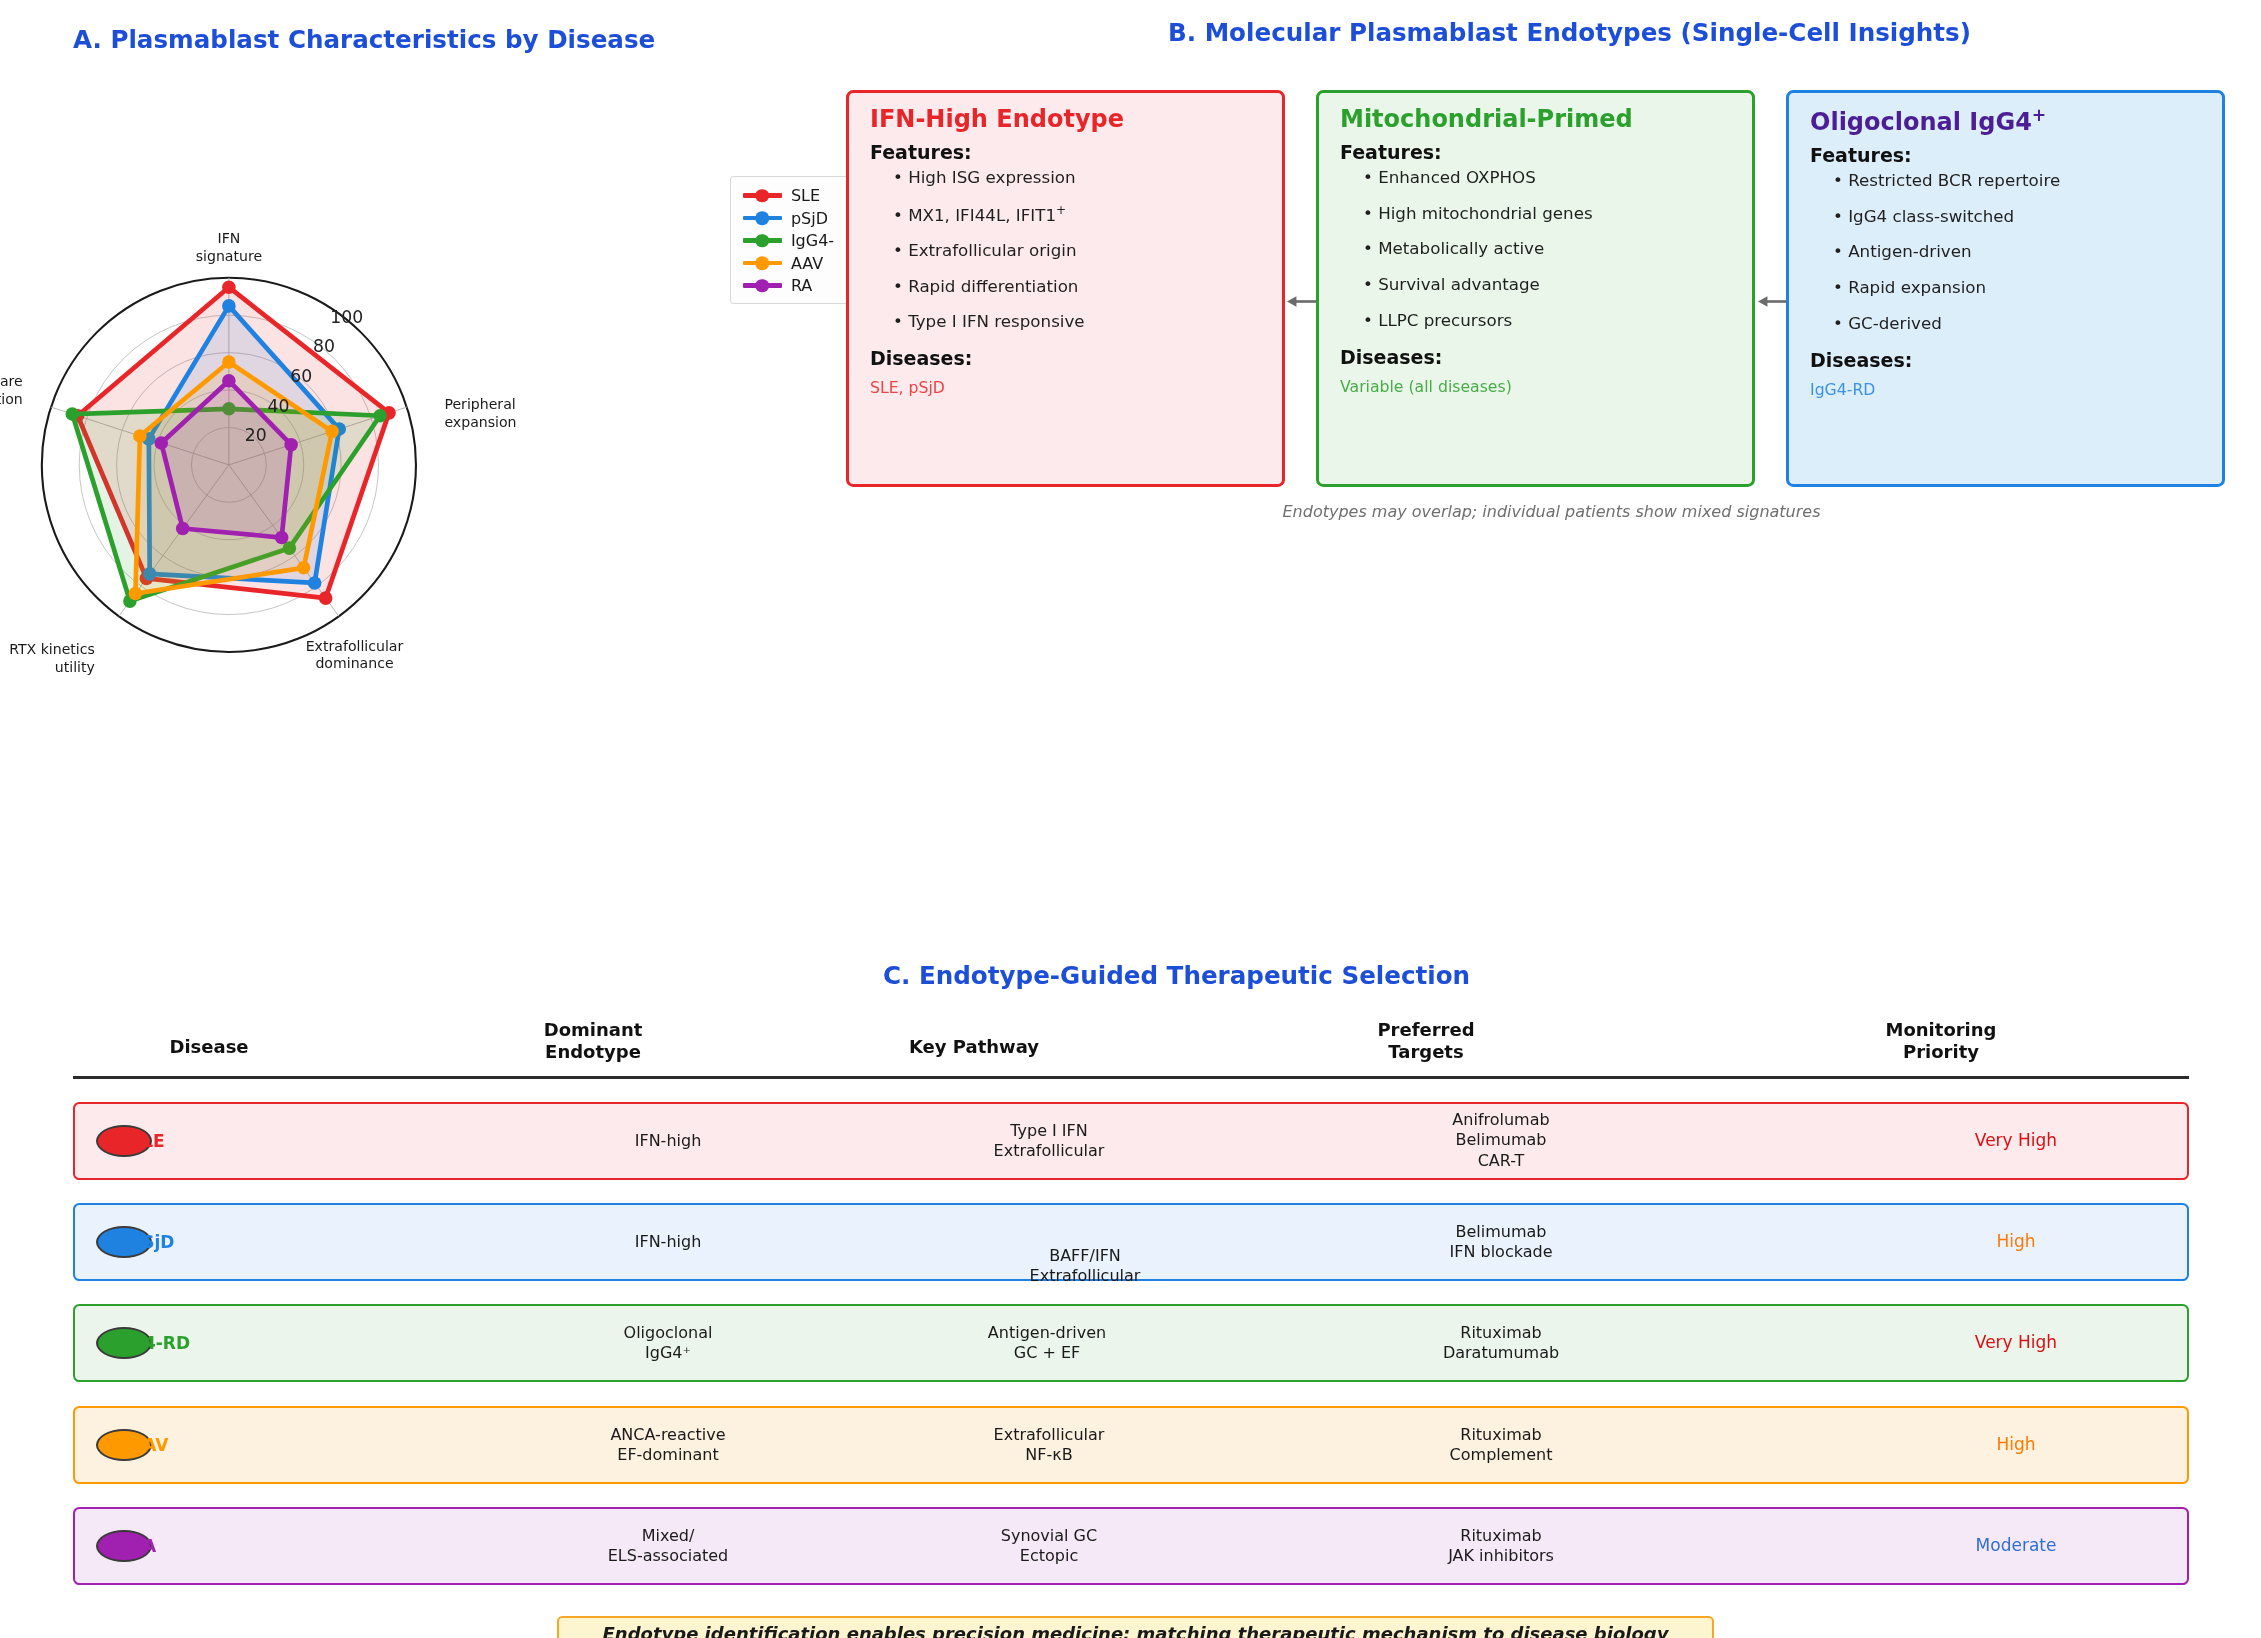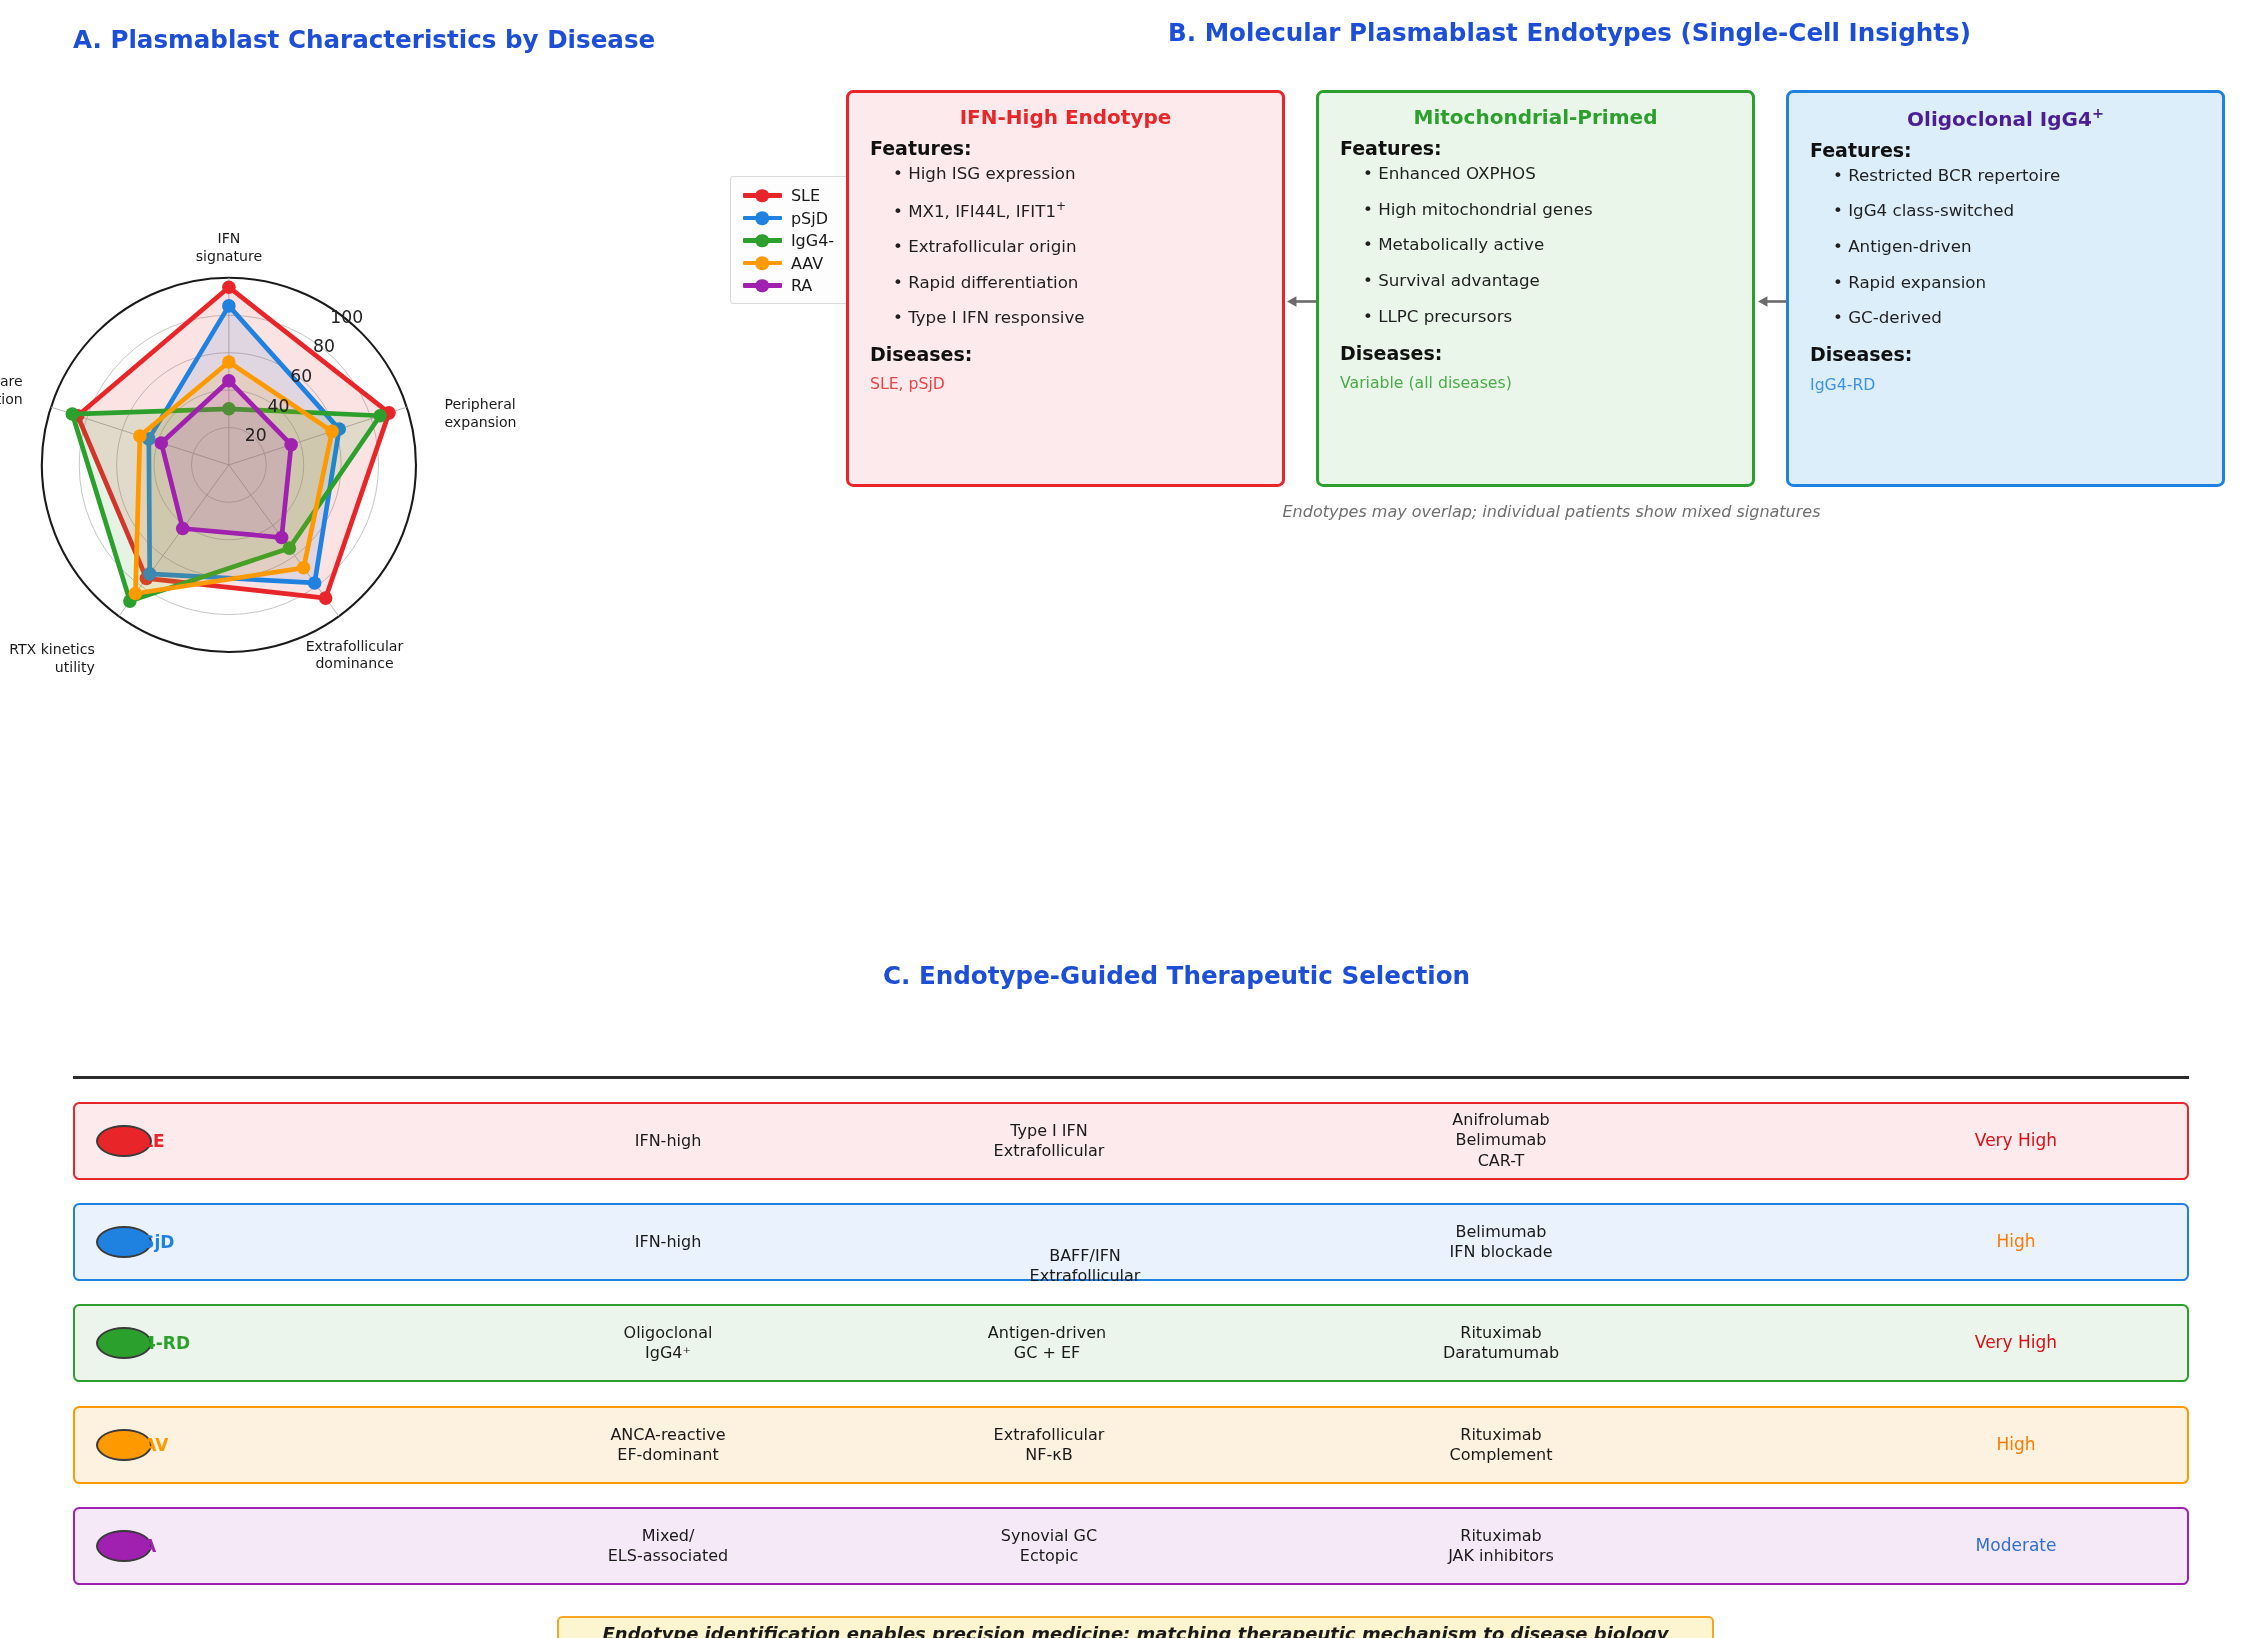--- a/index.html
+++ b/index.html
@@ -71,7 +71,7 @@
   #endocard-1 { left:470px; }
   #endocard-2 { left:940px; }
   .endocard-title {
-    text-align:center; font-weight:bold; font-size:20px;
+    text-align:left; font-weight:bold; font-size:24px;
     margin:0 0 8.4px 0; white-space:nowrap;
   }
   .endocard-sub {

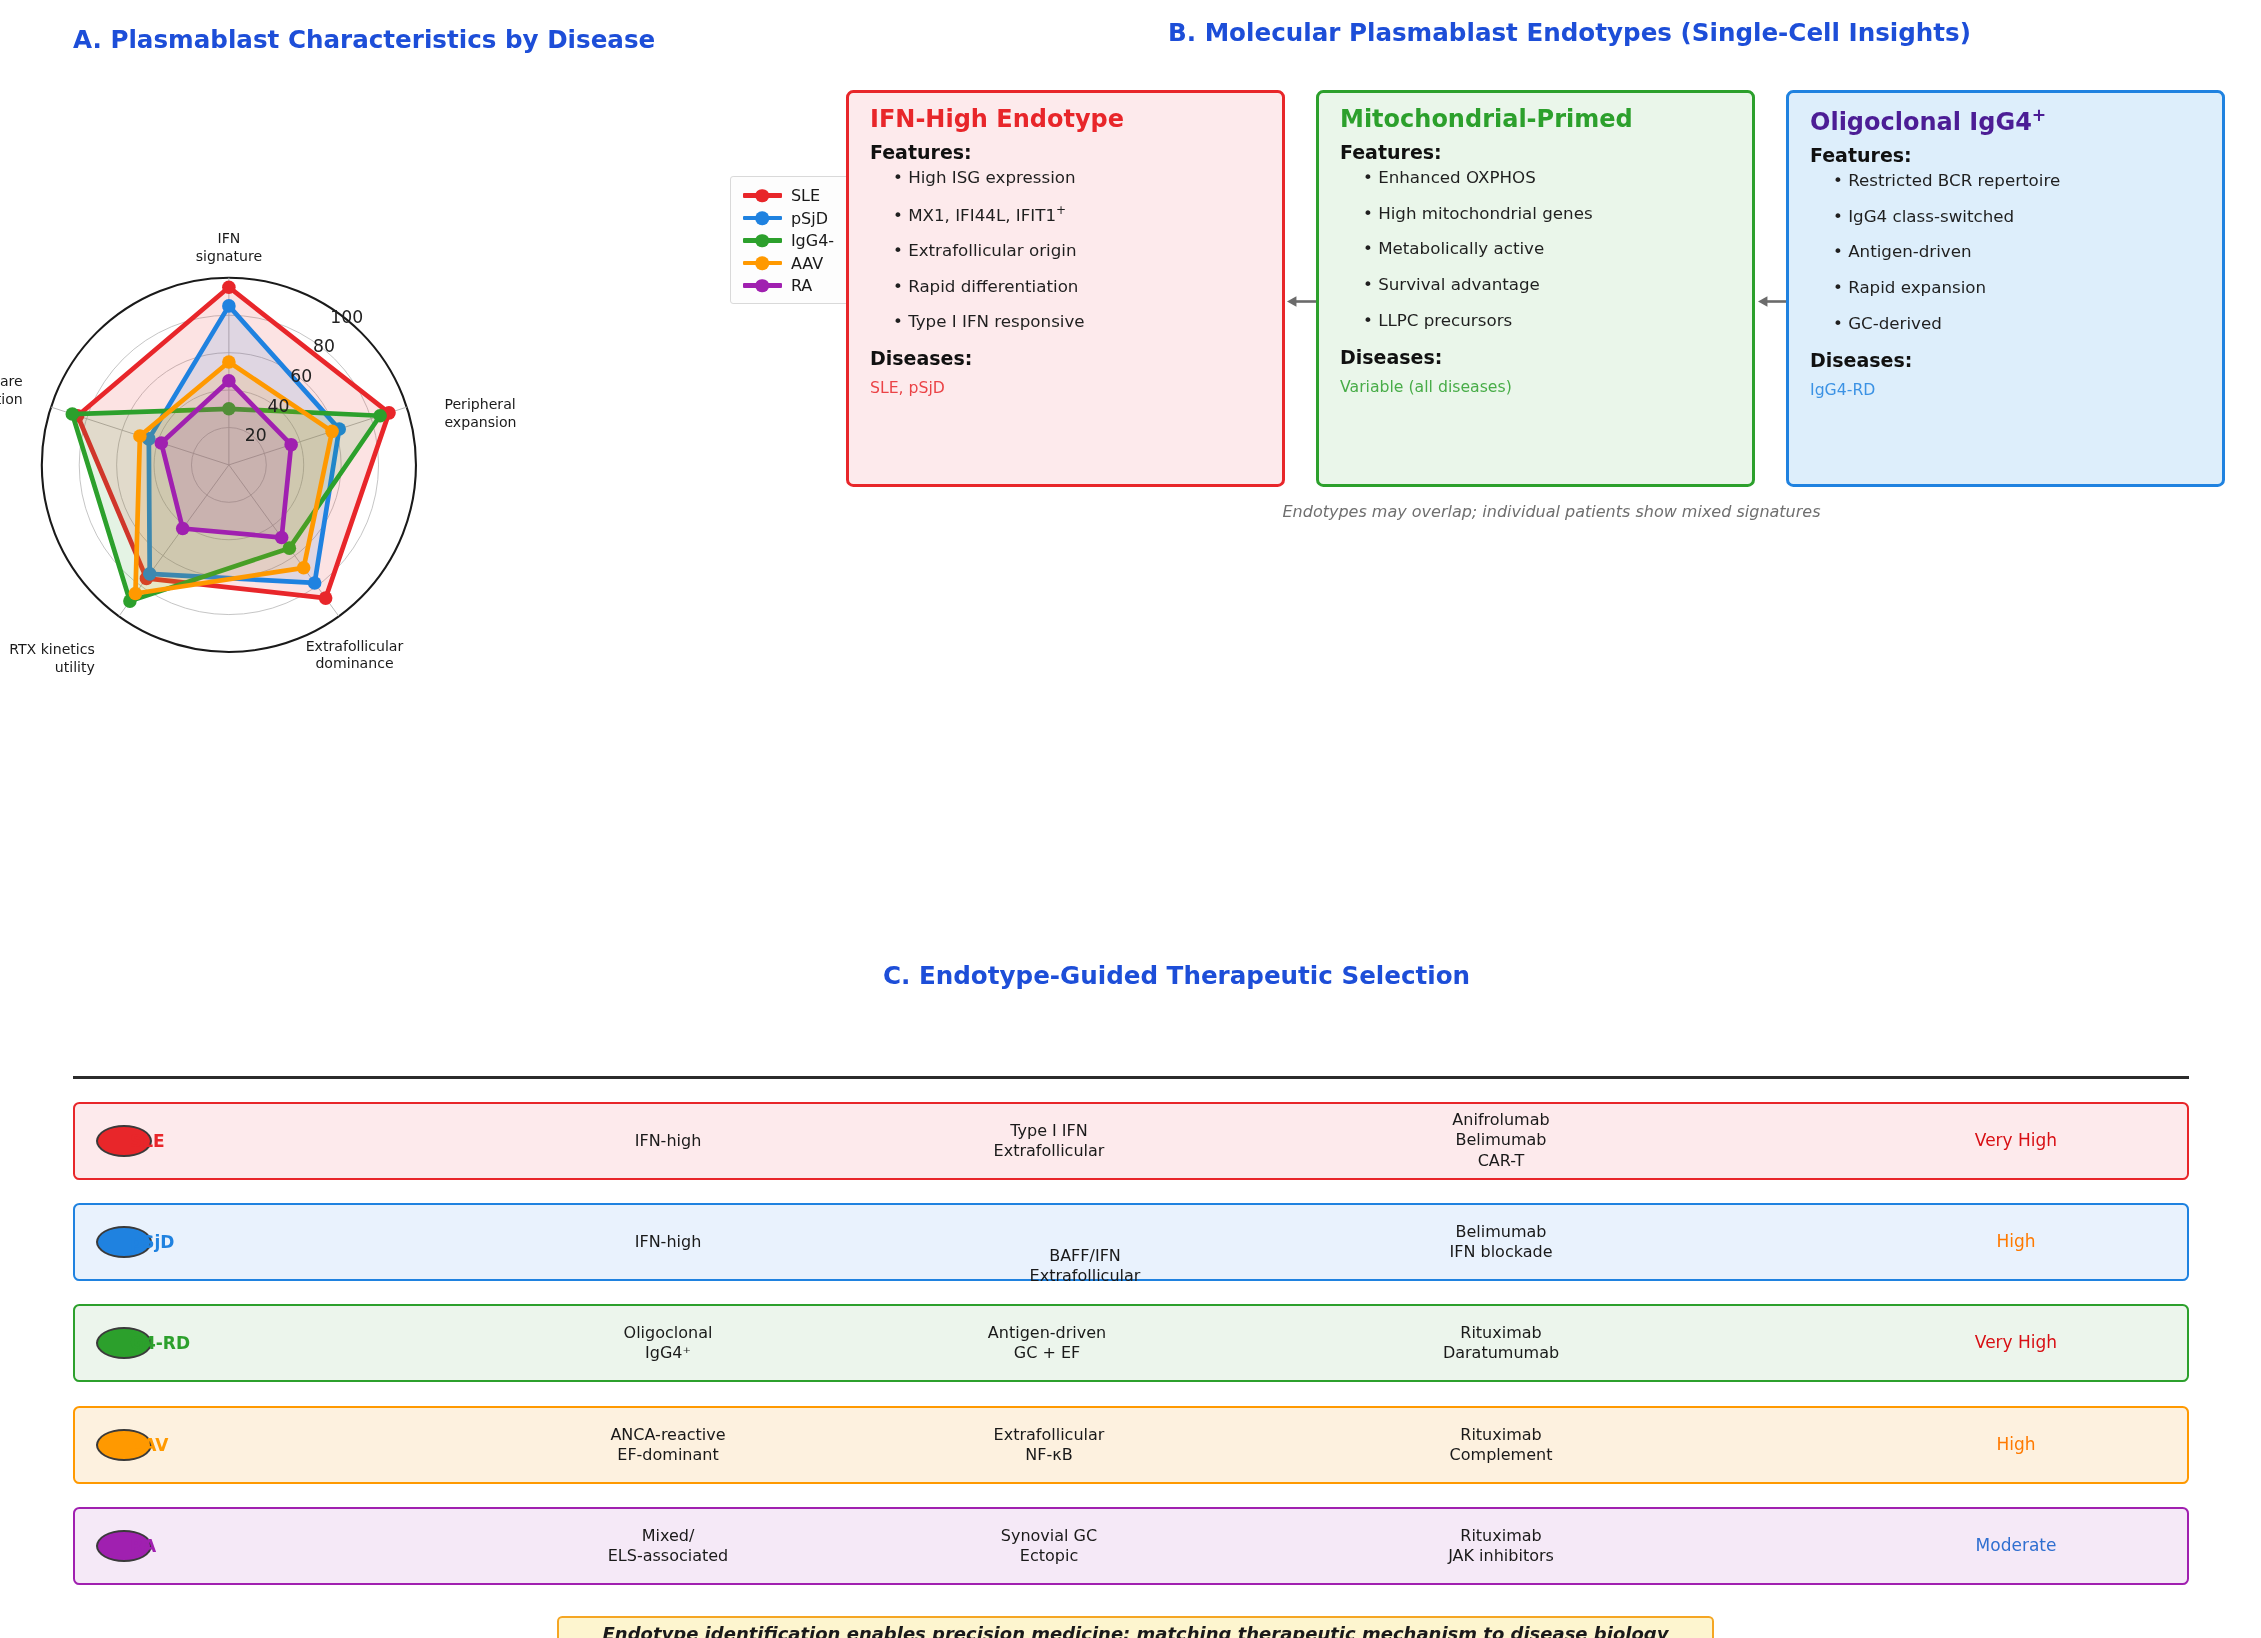--- a/index.html
+++ b/index.html
@@ -297,6 +297,26 @@
 <div id="title-c" class="panel-title">C. Endotype-Guided Therapeutic Selection</div>
 
 <div id="panel-c">
+  <div id="table-head">
+      <div class="th" style="left: 209px; top: 22px;">
+        <div>Disease</div>
+      </div>
+      <div class="th" style="left: 593px; top: 5.2px;">
+        <div>Dominant</div>
+        <div>Endotype</div>
+      </div>
+      <div class="th" style="left: 974px; top: 22px;">
+        <div>Key Pathway</div>
+      </div>
+      <div class="th" style="left: 1426px; top: 5.2px;">
+        <div>Preferred</div>
+        <div>Targets</div>
+      </div>
+      <div class="th" style="left: 1941px; top: 5.2px;">
+        <div>Monitoring</div>
+        <div>Priority</div>
+      </div>
+    </div>
   <div id="table-rule"></div>
   <div id="table-body">
       <div class="trow" style="top: 88px; background: rgb(253, 234, 236); border-color: rgb(232, 38, 42);">

